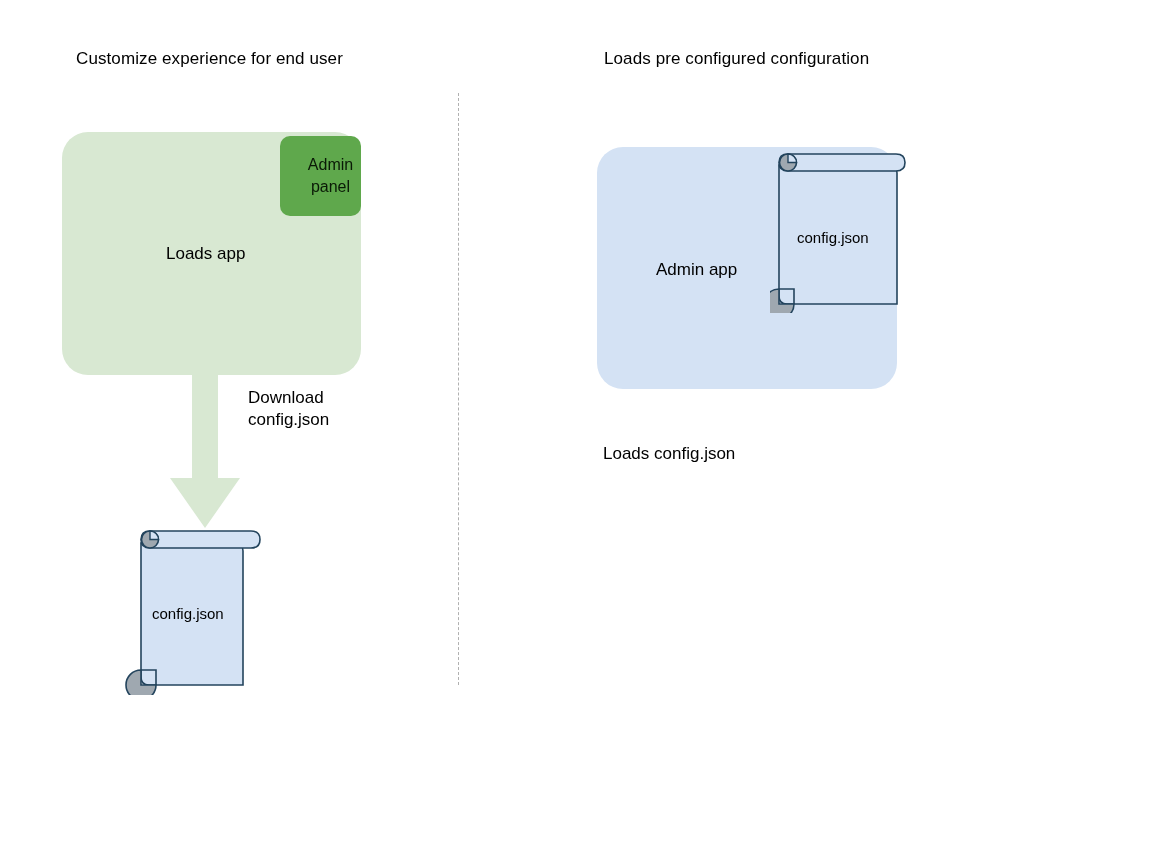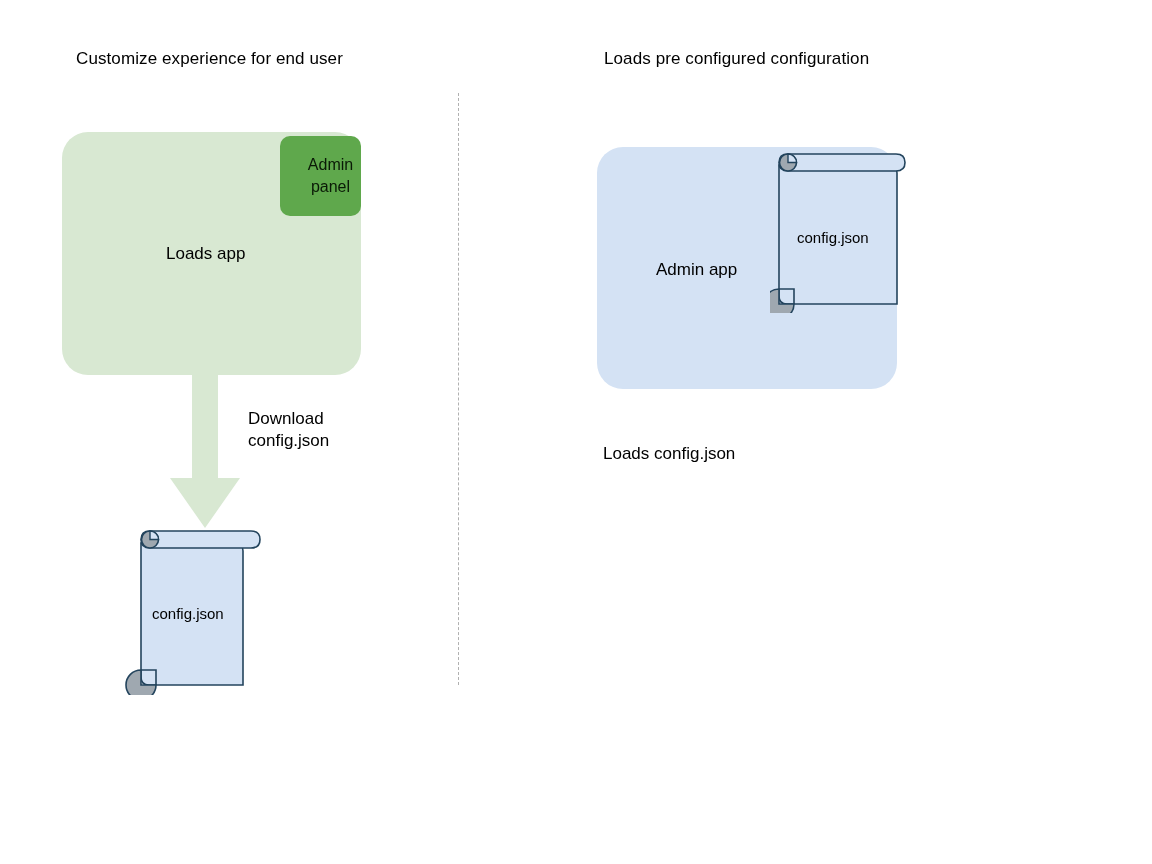--- a/index.html
+++ b/index.html
@@ -113,7 +113,7 @@
     color: #000000;
     white-space: pre-line;
   }
-  #download-arrow-label { left: 248px; top: 408px; }
+  #download-arrow-label { left: 248px; top: 387px; }
 
   
   .scroll-doc {

